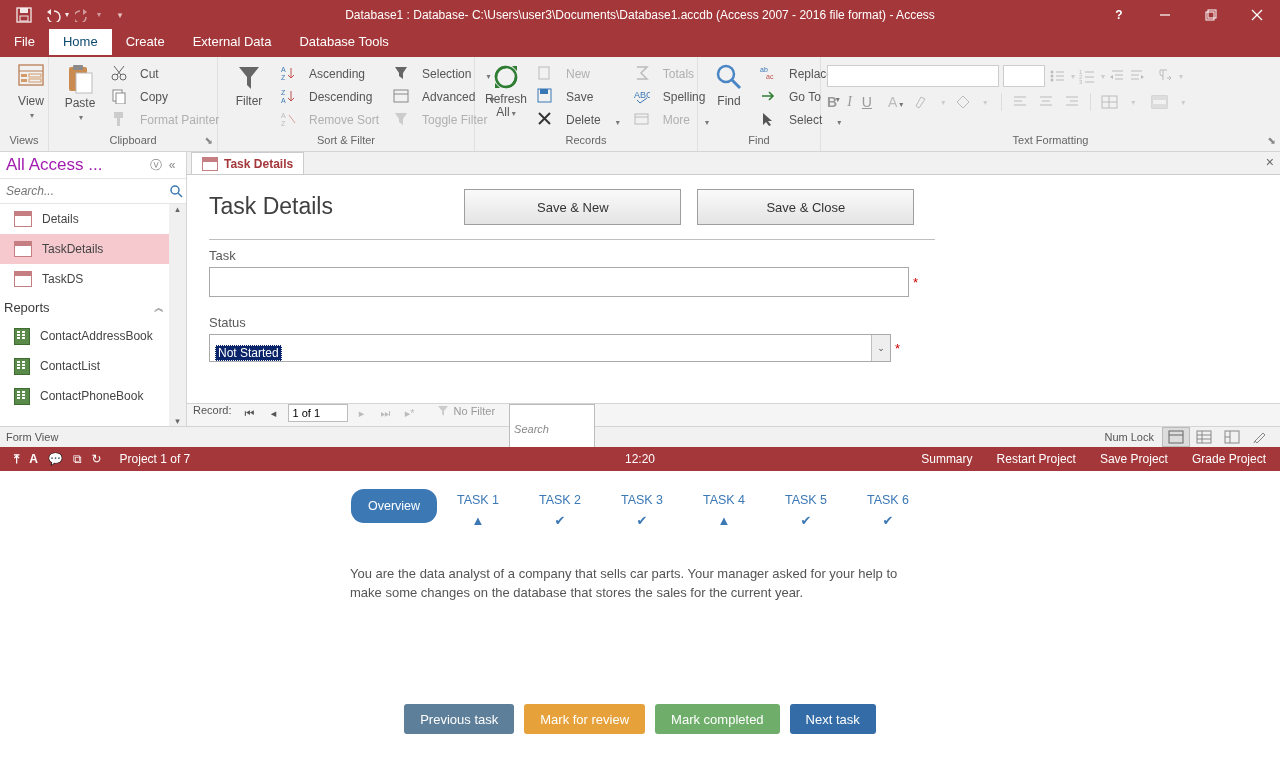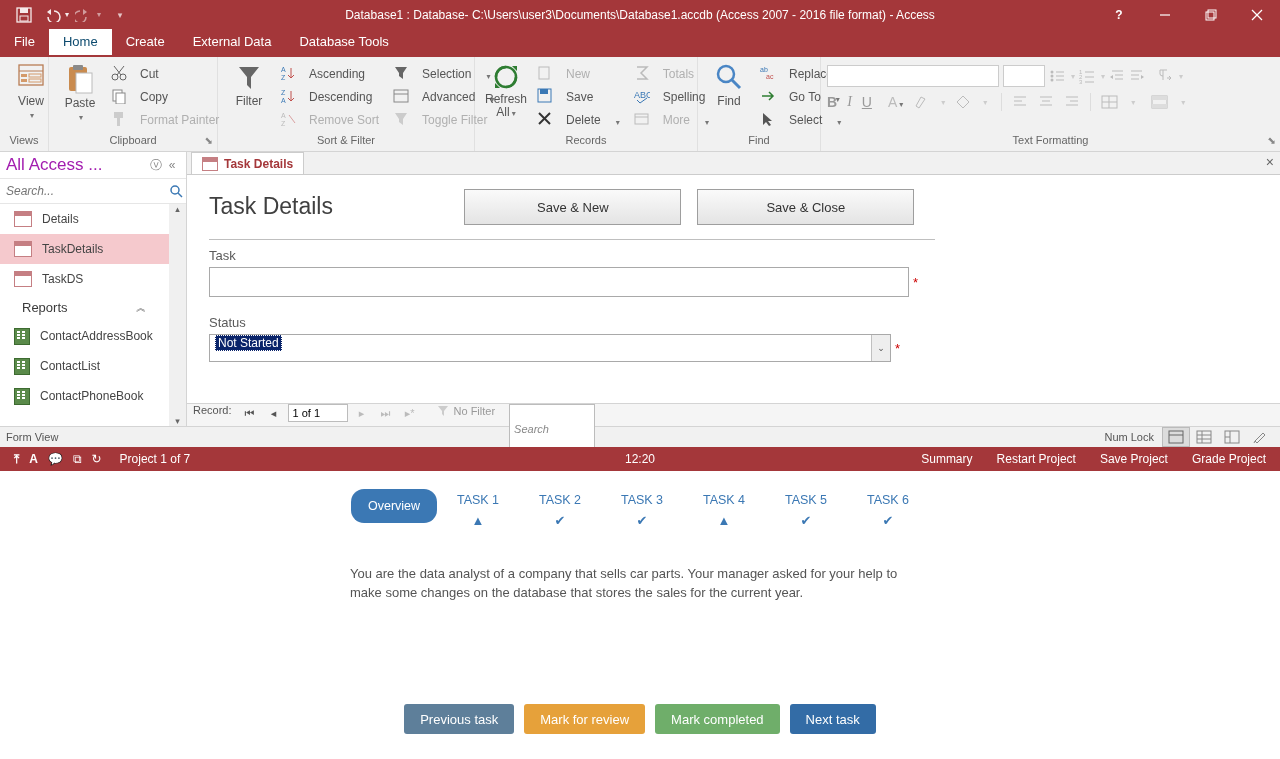--- a/index.html
+++ b/index.html
@@ -40,7 +40,7 @@
 .nav-search .mag{width:22px;text-align:center;color:#3b78b4}
 .nav-list{flex:1;overflow:hidden;position:relative}
 .nav-scroll{position:absolute;right:0;top:0;width:17px;height:100%;background:#f0f0f0;display:flex;flex-direction:column;align-items:center;justify-content:space-between;font-size:9px;color:#666}
-.nav-group{font-size:13px;color:#3a3a3a;padding:6px 22px;display:flex;align-items:center}
+.nav-group{font-size:13px;color:#3a3a3a;padding:6px 4px;display:flex;align-items:center}
 .nav-group .gc{margin-left:auto;font-size:10px;color:#666;margin-right:18px}
 .nav-item{display:flex;align-items:center;height:30px;padding:0 8px 0 14px;font-size:12px;color:#444;gap:10px}
 .nav-item.sel{background:#f5c9cd}

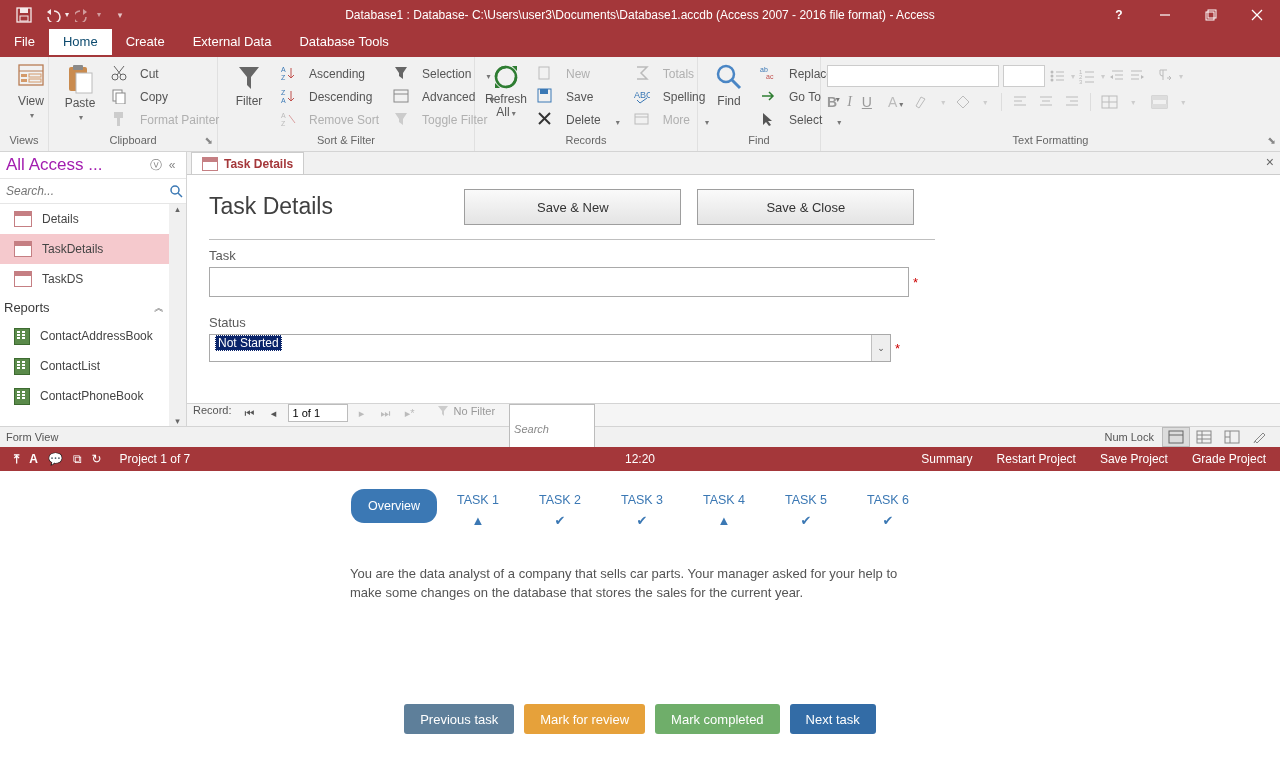--- a/index.html
+++ b/index.html
@@ -63,7 +63,7 @@
 .fld-row{display:flex;align-items:center}
 .fld-input{width:698px;height:28px;border:1px solid #a9a9a9;background:#fff}
 .req{color:#c00;margin-left:4px;font-size:13px}
-.fld-select{width:680px;height:26px;border:1px solid #a9a9a9;display:flex;align-items:flex-start;background:#fff;margin-top:0}
+.fld-select{width:680px;height:26px;border:1px solid #a9a9a9;display:flex;align-items:flex-end;background:#fff;margin-top:0}
 .fld-select .val{margin:0 0 0 5px;background:#0a246a;color:#fff;padding:0 2px;font-size:12px;border:1px dotted #fff}
 .fld-select .dd{width:18px;height:26px;margin-left:auto;border-left:1px solid #c0c0c0;background:#eee;display:flex;align-items:center;justify-content:center;font-size:9px;color:#555}
 

